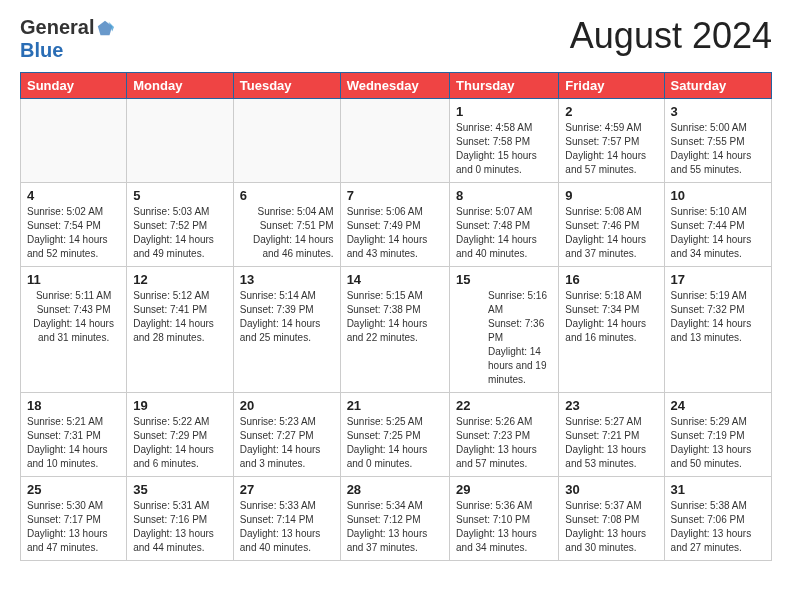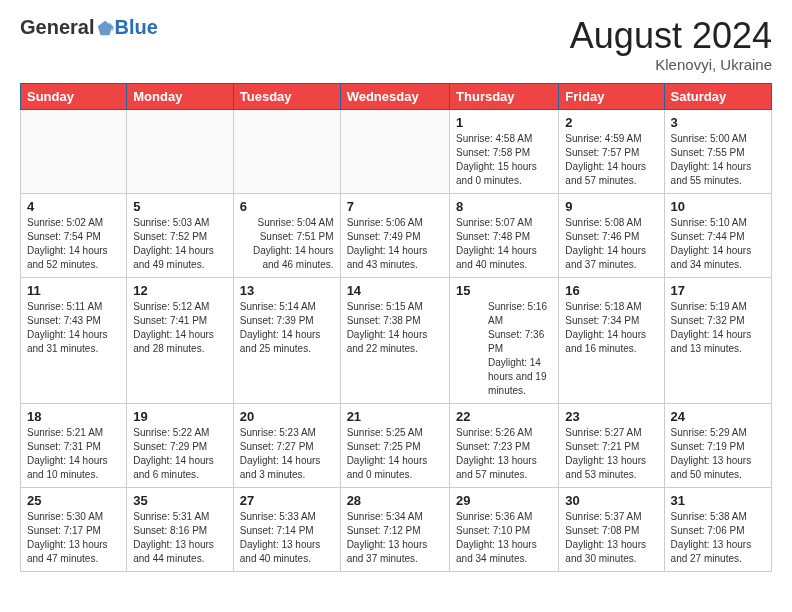--- a/index.html
+++ b/index.html
@@ -18,7 +18,7 @@
     }
     .logo {
       display: flex;
-      flex-direction: row;
+      flex-direction: column;
       align-items: flex-start;
     }
     .logo-text {

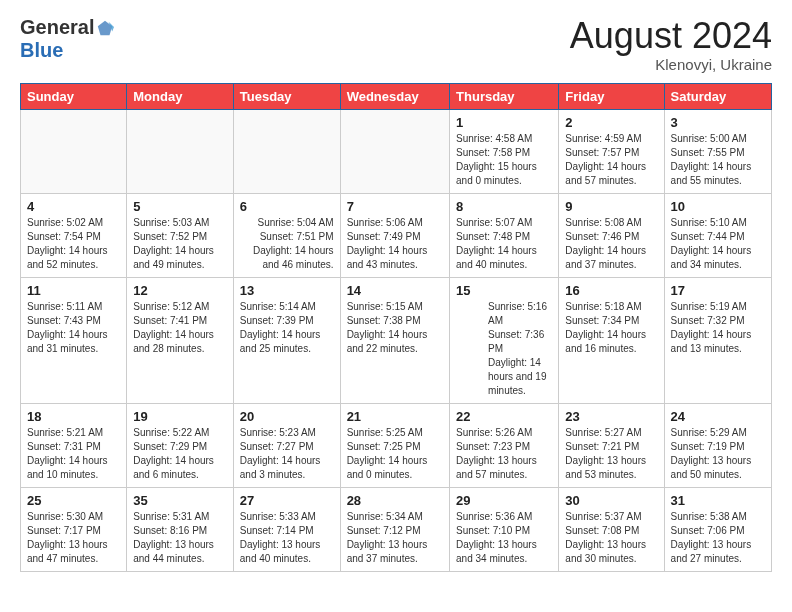--- a/index.html
+++ b/index.html
@@ -114,7 +114,6 @@
   </div>
   <div class="title-section">
     <div class="month-title">August 2024</div>
-    <div class="subtitle">Klenovyi, Ukraine</div>
   </div>
 </div>
 

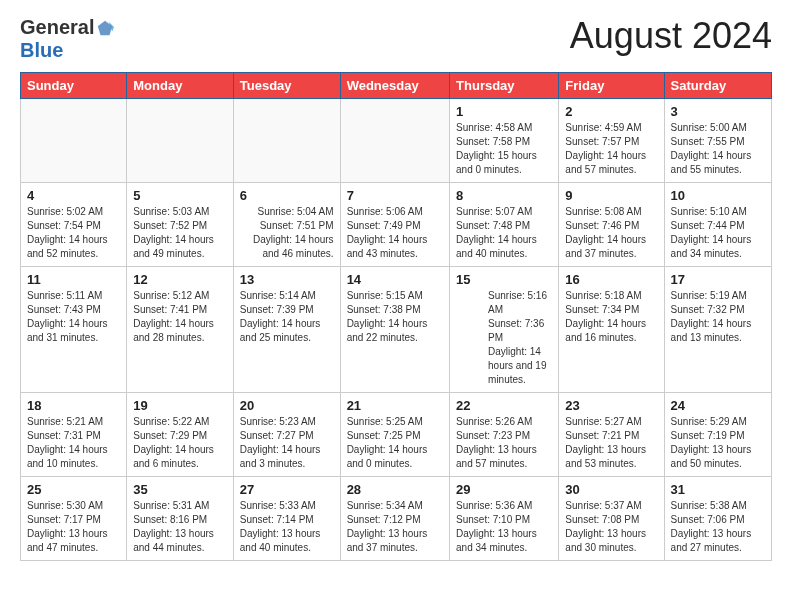--- a/index.html
+++ b/index.html
@@ -201,7 +201,7 @@
       <tr>
         <td>
           <span class="day-number">11</span>
-          <div class="day-info" style="white-space: pre-line;">Sunrise: 5:11 AM
+          <div class="day-info" style="white-space: pre-line; text-align: center;">Sunrise: 5:11 AM
 Sunset: 7:43 PM
 Daylight: 14 hours and 31 minutes.</div>
         </td>

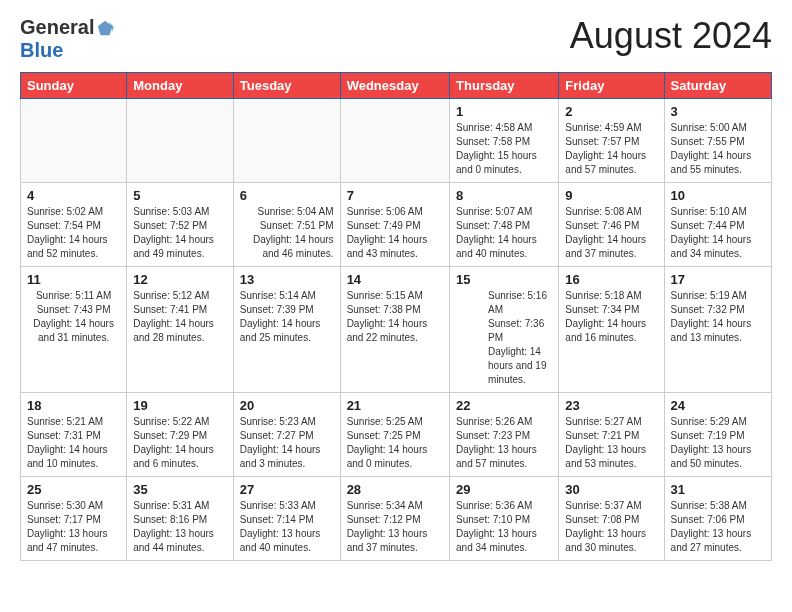--- a/index.html
+++ b/index.html
@@ -296,7 +296,7 @@
         <td>
           <span class="day-number">35</span>
           <div class="day-info" style="white-space: pre-line;">Sunrise: 5:31 AM
-Sunset: 8:16 PM
+Sunset: 7:16 PM
 Daylight: 13 hours and 44 minutes.</div>
         </td>
         <td>

